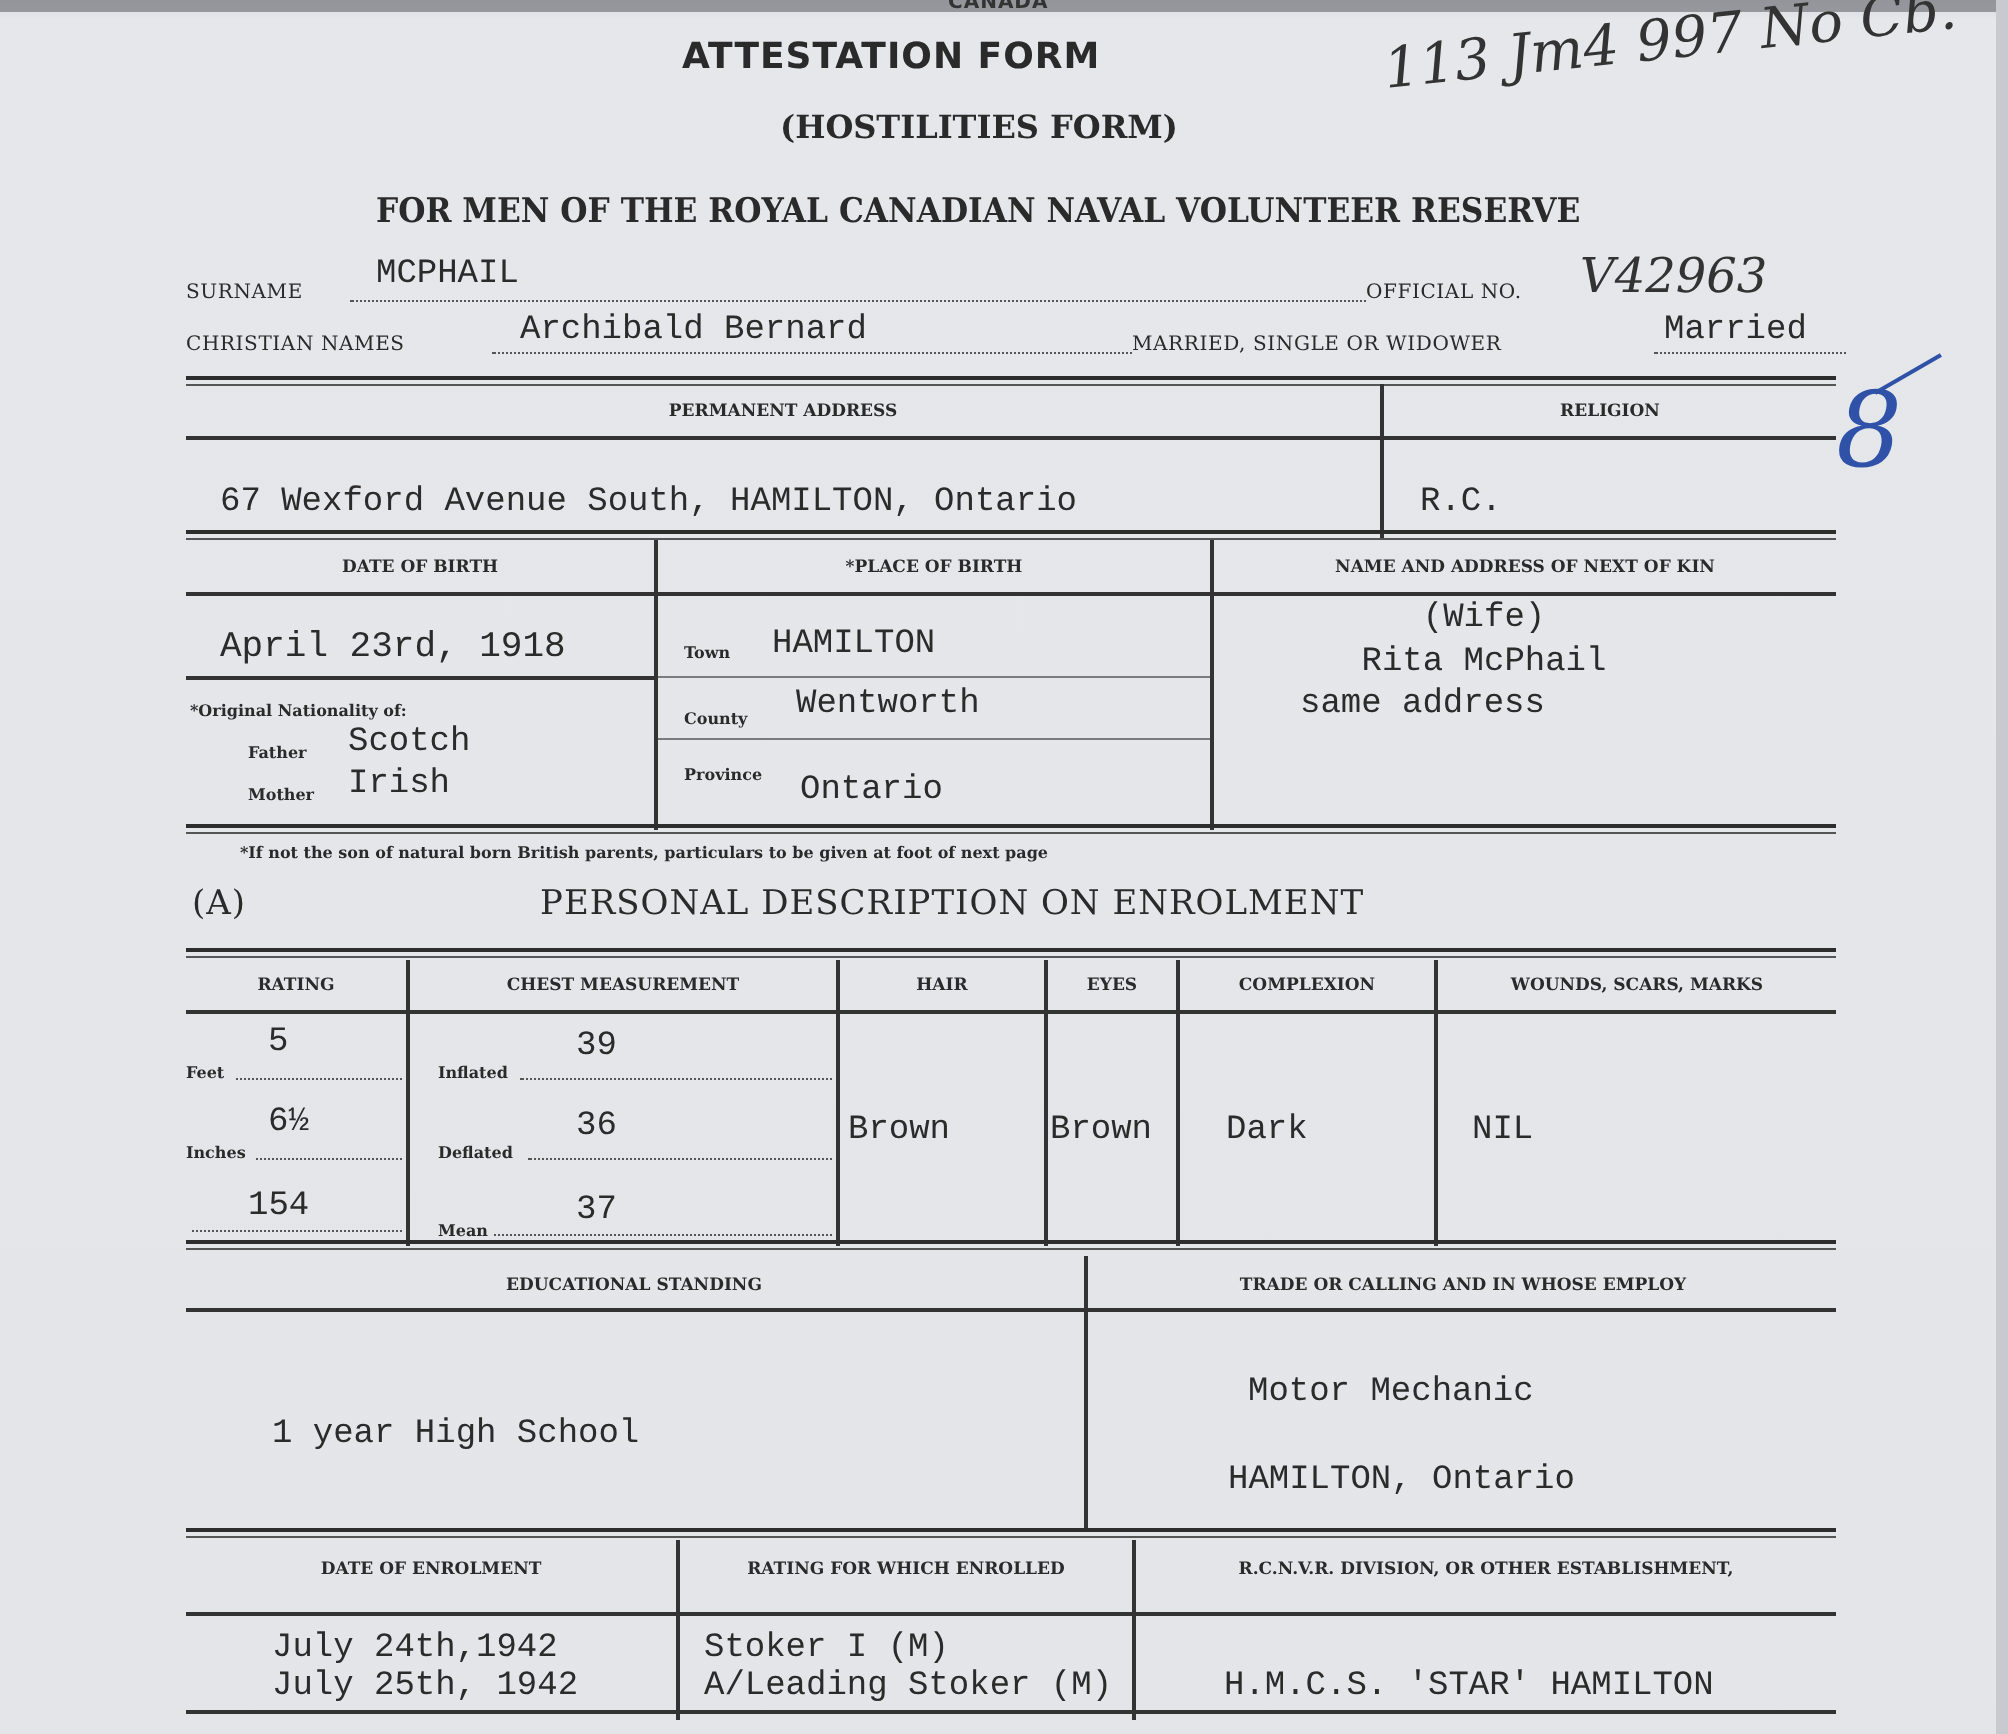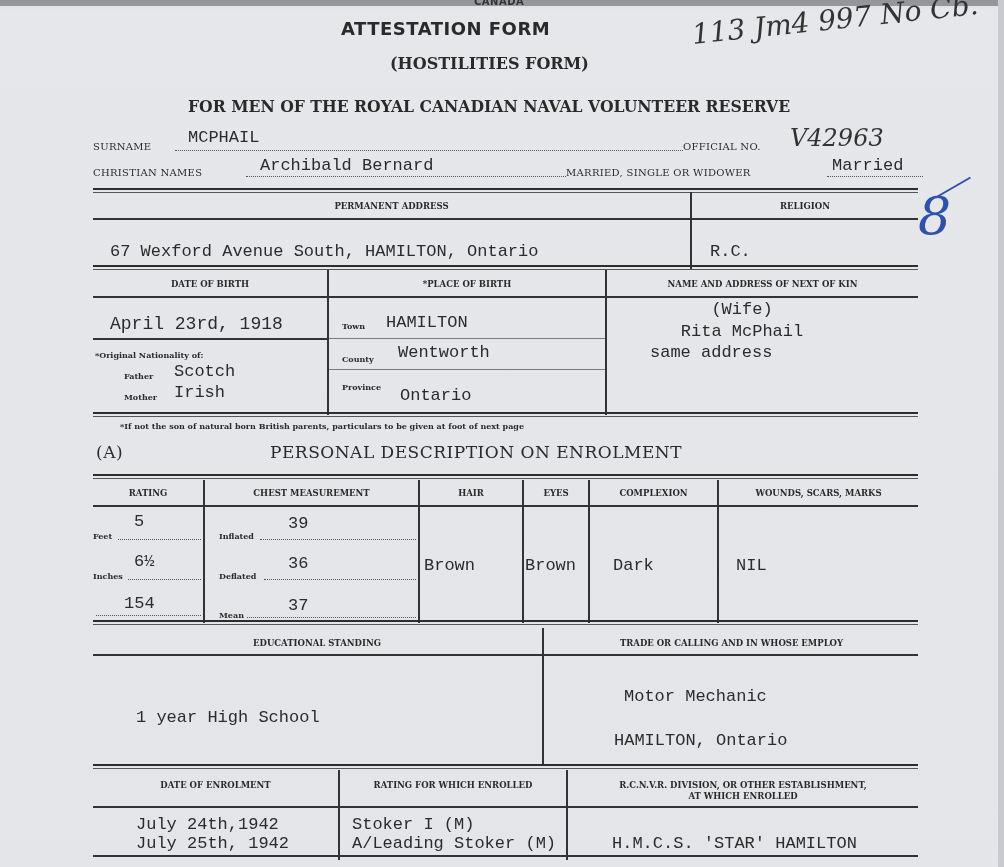--- a/index.html
+++ b/index.html
@@ -159,7 +159,6 @@
   <div class="abs lbl-sm center" style="left:93px; top:780px; width:245px;">DATE OF ENROLMENT</div>
   <div class="abs lbl-sm center" style="left:340px; top:780px; width:226px;">RATING FOR WHICH ENROLLED</div>
   <div class="abs lbl-sm center" style="left:568px; top:780px; width:350px;">R.C.N.V.R. DIVISION, OR OTHER ESTABLISHMENT,</div>
-  <div class="abs lbl-sm center" style="left:568px; top:791px; width:350px;">AT WHICH ENROLLED</div>
   <div class="rule" style="left:93px; top:806px; width:825px; height:2px;"></div>
   <div class="vline" style="left:338px; top:770px; height:90px;"></div>
   <div class="vline" style="left:566px; top:770px; height:90px;"></div>

